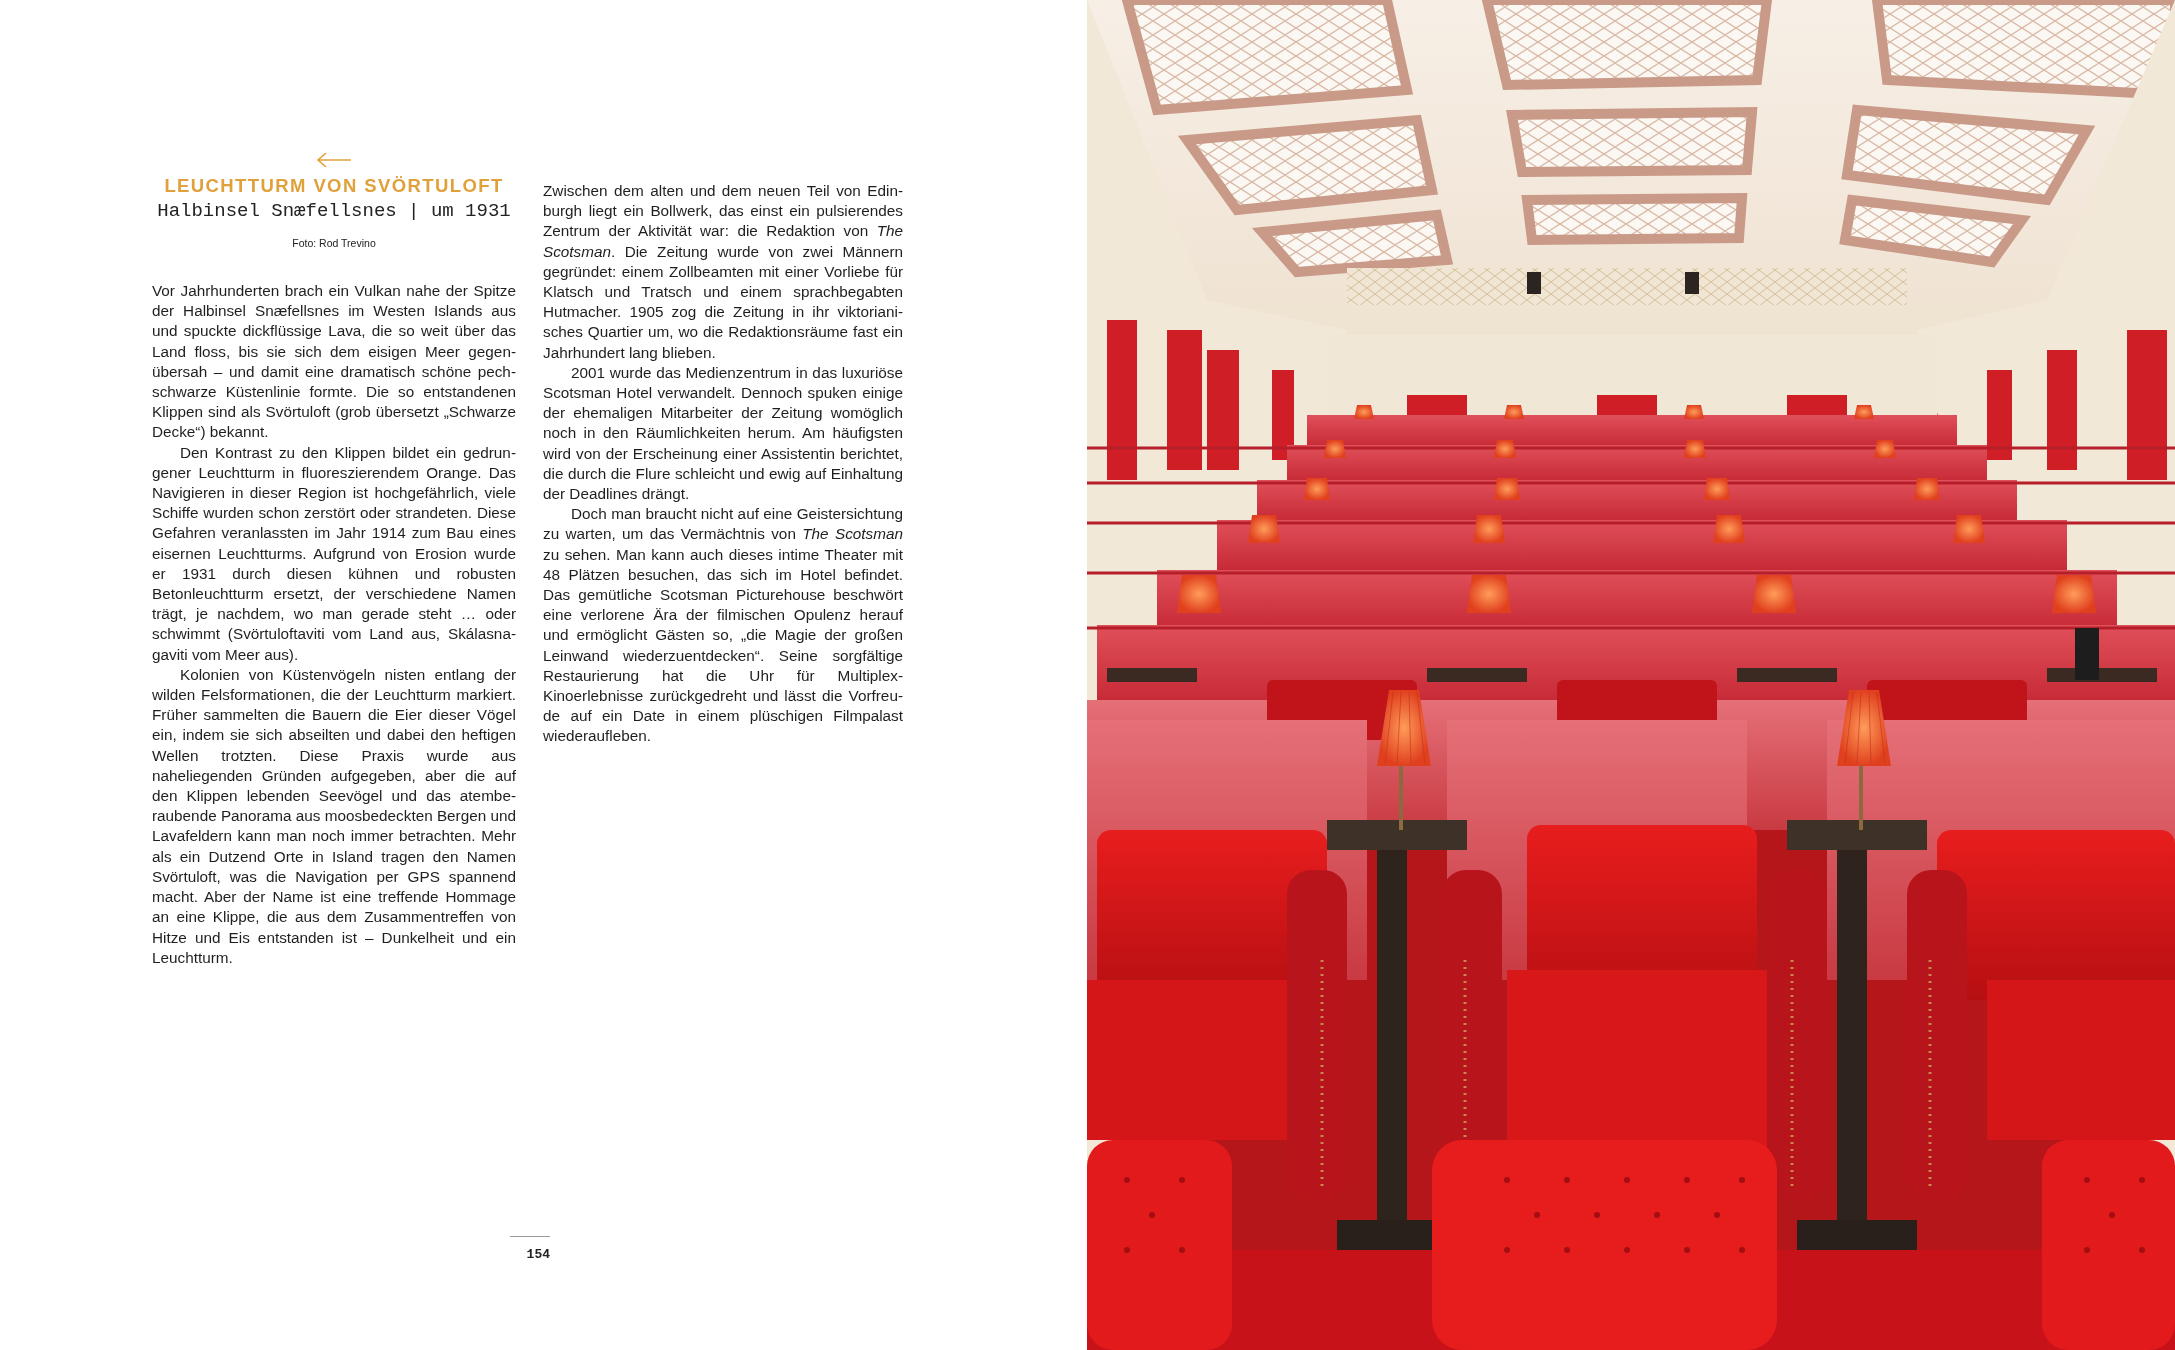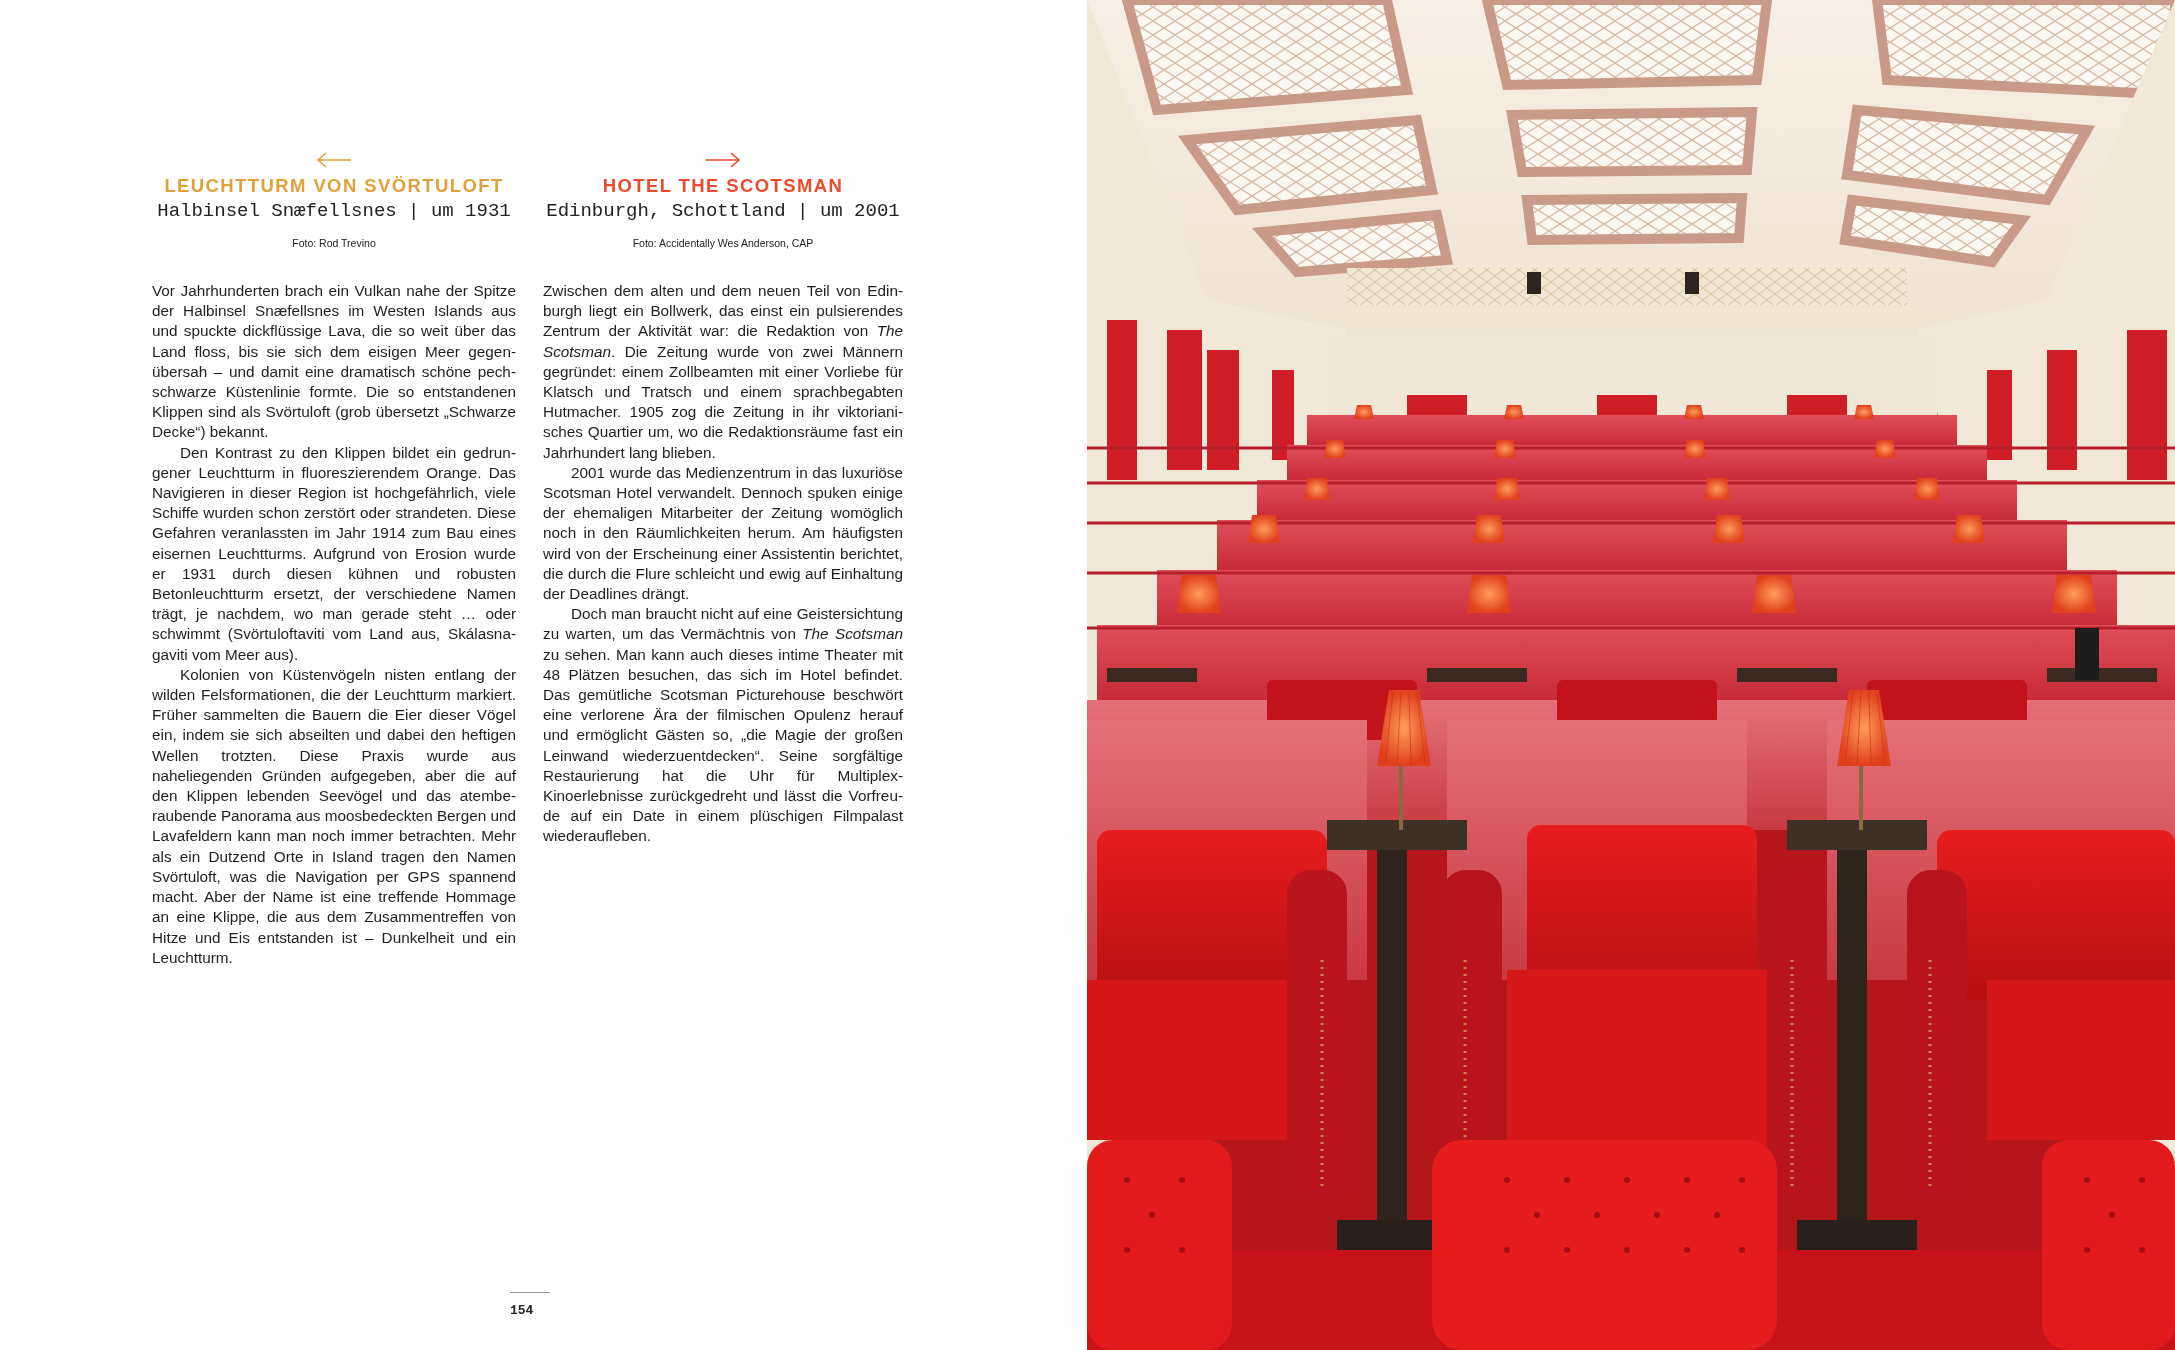--- a/index.html
+++ b/index.html
@@ -81,16 +81,6 @@
   </section>
 
   <section class="article a2">
-    <div class="head">
-      <span class="arrow">
-        <svg width="36" height="16" viewBox="0 0 36 16">
-            <path d="M1 8 H33 M26 1 L34 8 L26 15" fill="none" stroke="#ec4a2c" stroke-width="1.6"></path>
-          </svg>
-      </span>
-      <div class="title">HOTEL THE SCOTSMAN</div>
-      <div class="subtitle">Edinburgh, Schottland | um 2001</div>
-      <div class="credit">Foto: Accidentally Wes Anderson, CAP</div>
-    </div>
     <div class="body-text">
       <p class="first"><span>Zwischen dem alten und dem neuen Teil von Edin­burgh liegt ein Bollwerk, das einst ein pulsierendes Zentrum der Aktivität war: die Redaktion von </span><em>The Scotsman</em><span>. Die Zeitung wurde von zwei Männern gegründet: einem Zollbeamten mit einer Vorliebe für Klatsch und Tratsch und einem sprachbegabten Hutmacher. 1905 zog die Zeitung in ihr viktoriani­sches Quartier um, wo die Redaktionsräume fast ein Jahrhundert lang blieben.</span></p>
       <p><span>2001 wurde das Medienzentrum in das luxuri­öse Scotsman Hotel verwandelt. Dennoch spuken einige der ehemaligen Mitarbeiter der Zeitung wo­möglich noch in den Räumlichkeiten herum. Am häufigsten wird von der Erscheinung einer Assisten­tin berichtet, die durch die Flure schleicht und ewig auf Einhaltung der Deadlines drängt.</span></p>

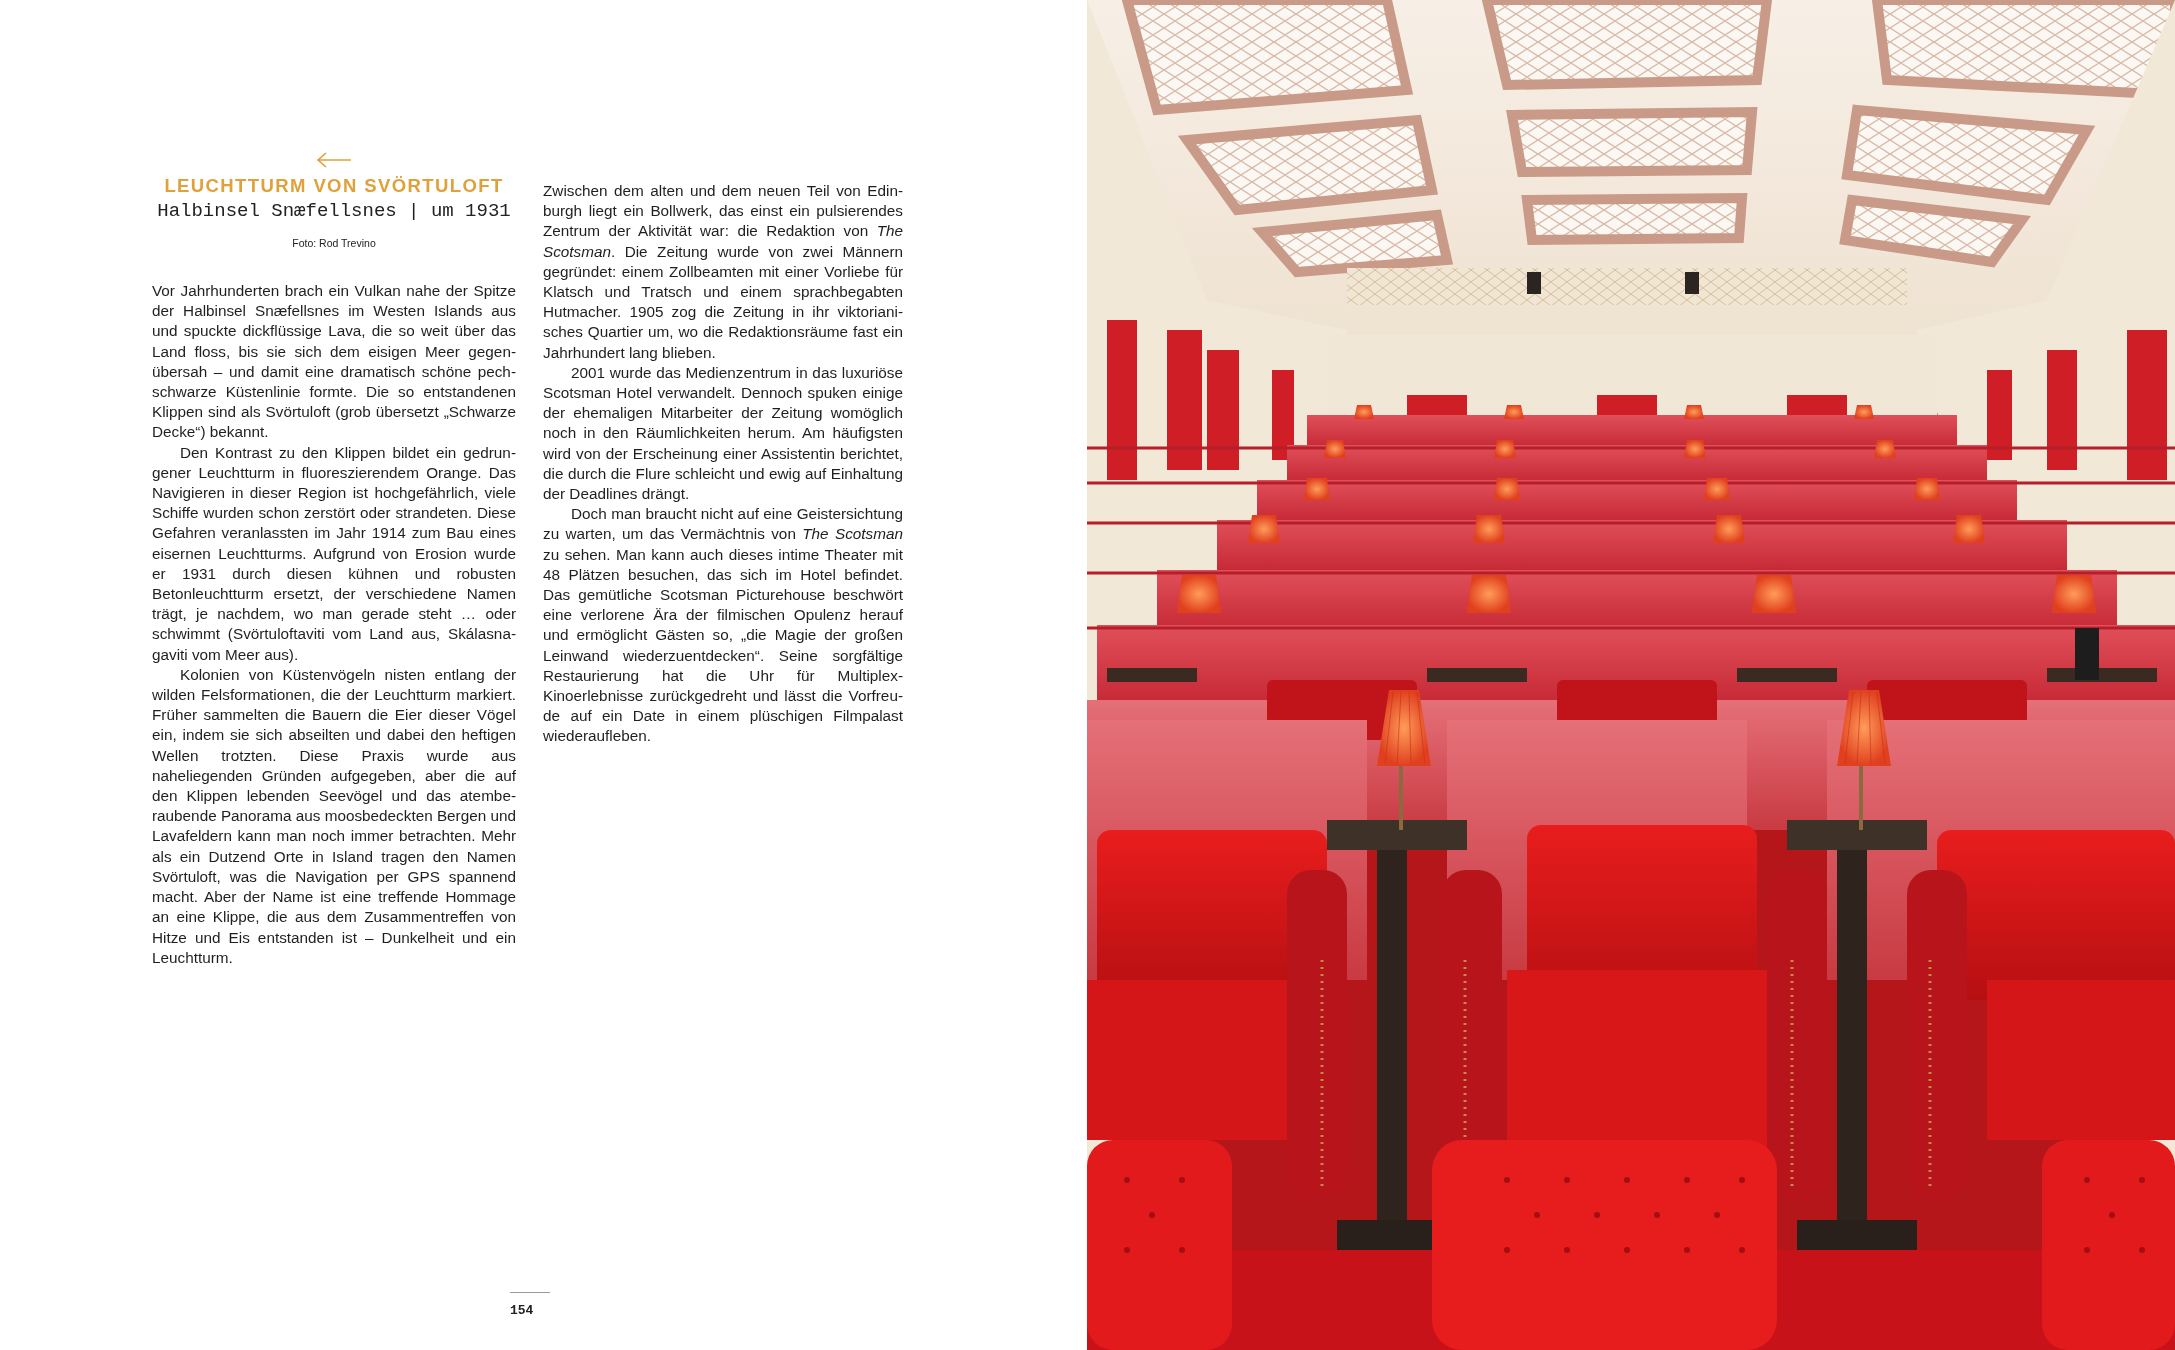--- a/index.html
+++ b/index.html
@@ -43,7 +43,7 @@
   .body-text p.first { text-indent: 0; }
   .body-text em { font-style: italic; }
   .folio {
-    position: absolute; left: 510px; top: 1292px; width: 40px; text-align: left;
+    position: absolute; left: 510px; top: 1236px; width: 40px; text-align: right;
   }
   .folio .rule { width: 40px; height: 1px; background: #9a9a9a; margin: 0 auto 10px; }
   .folio .num {

